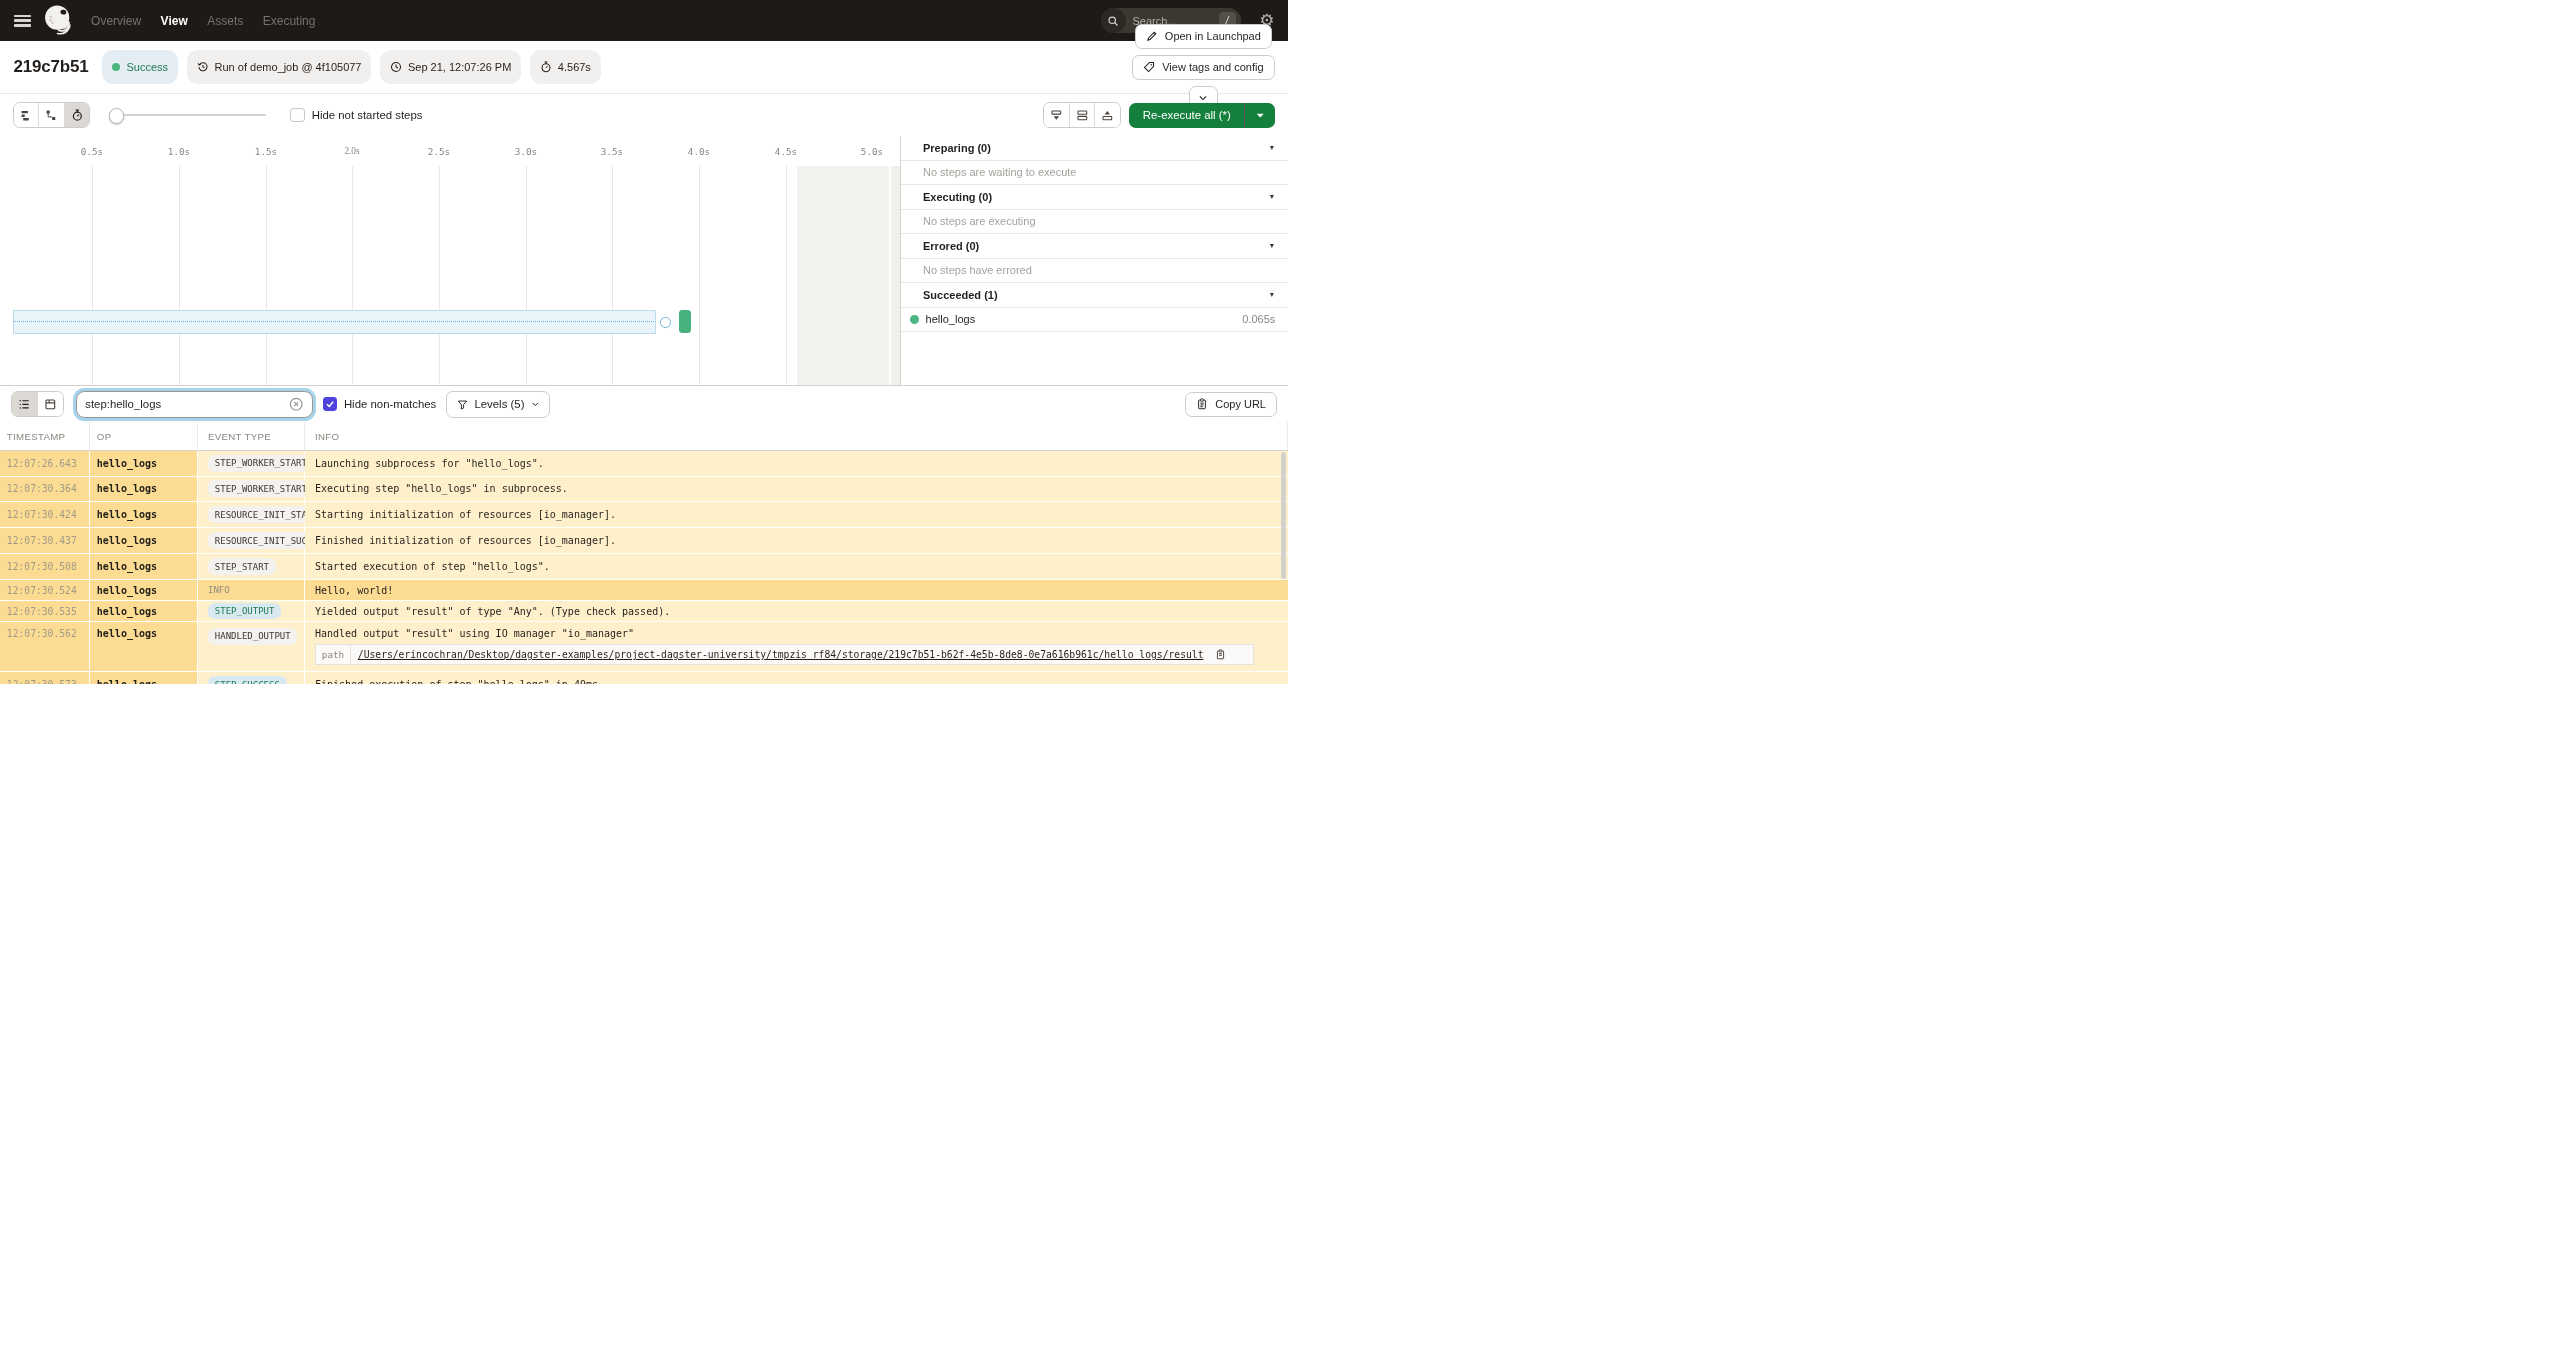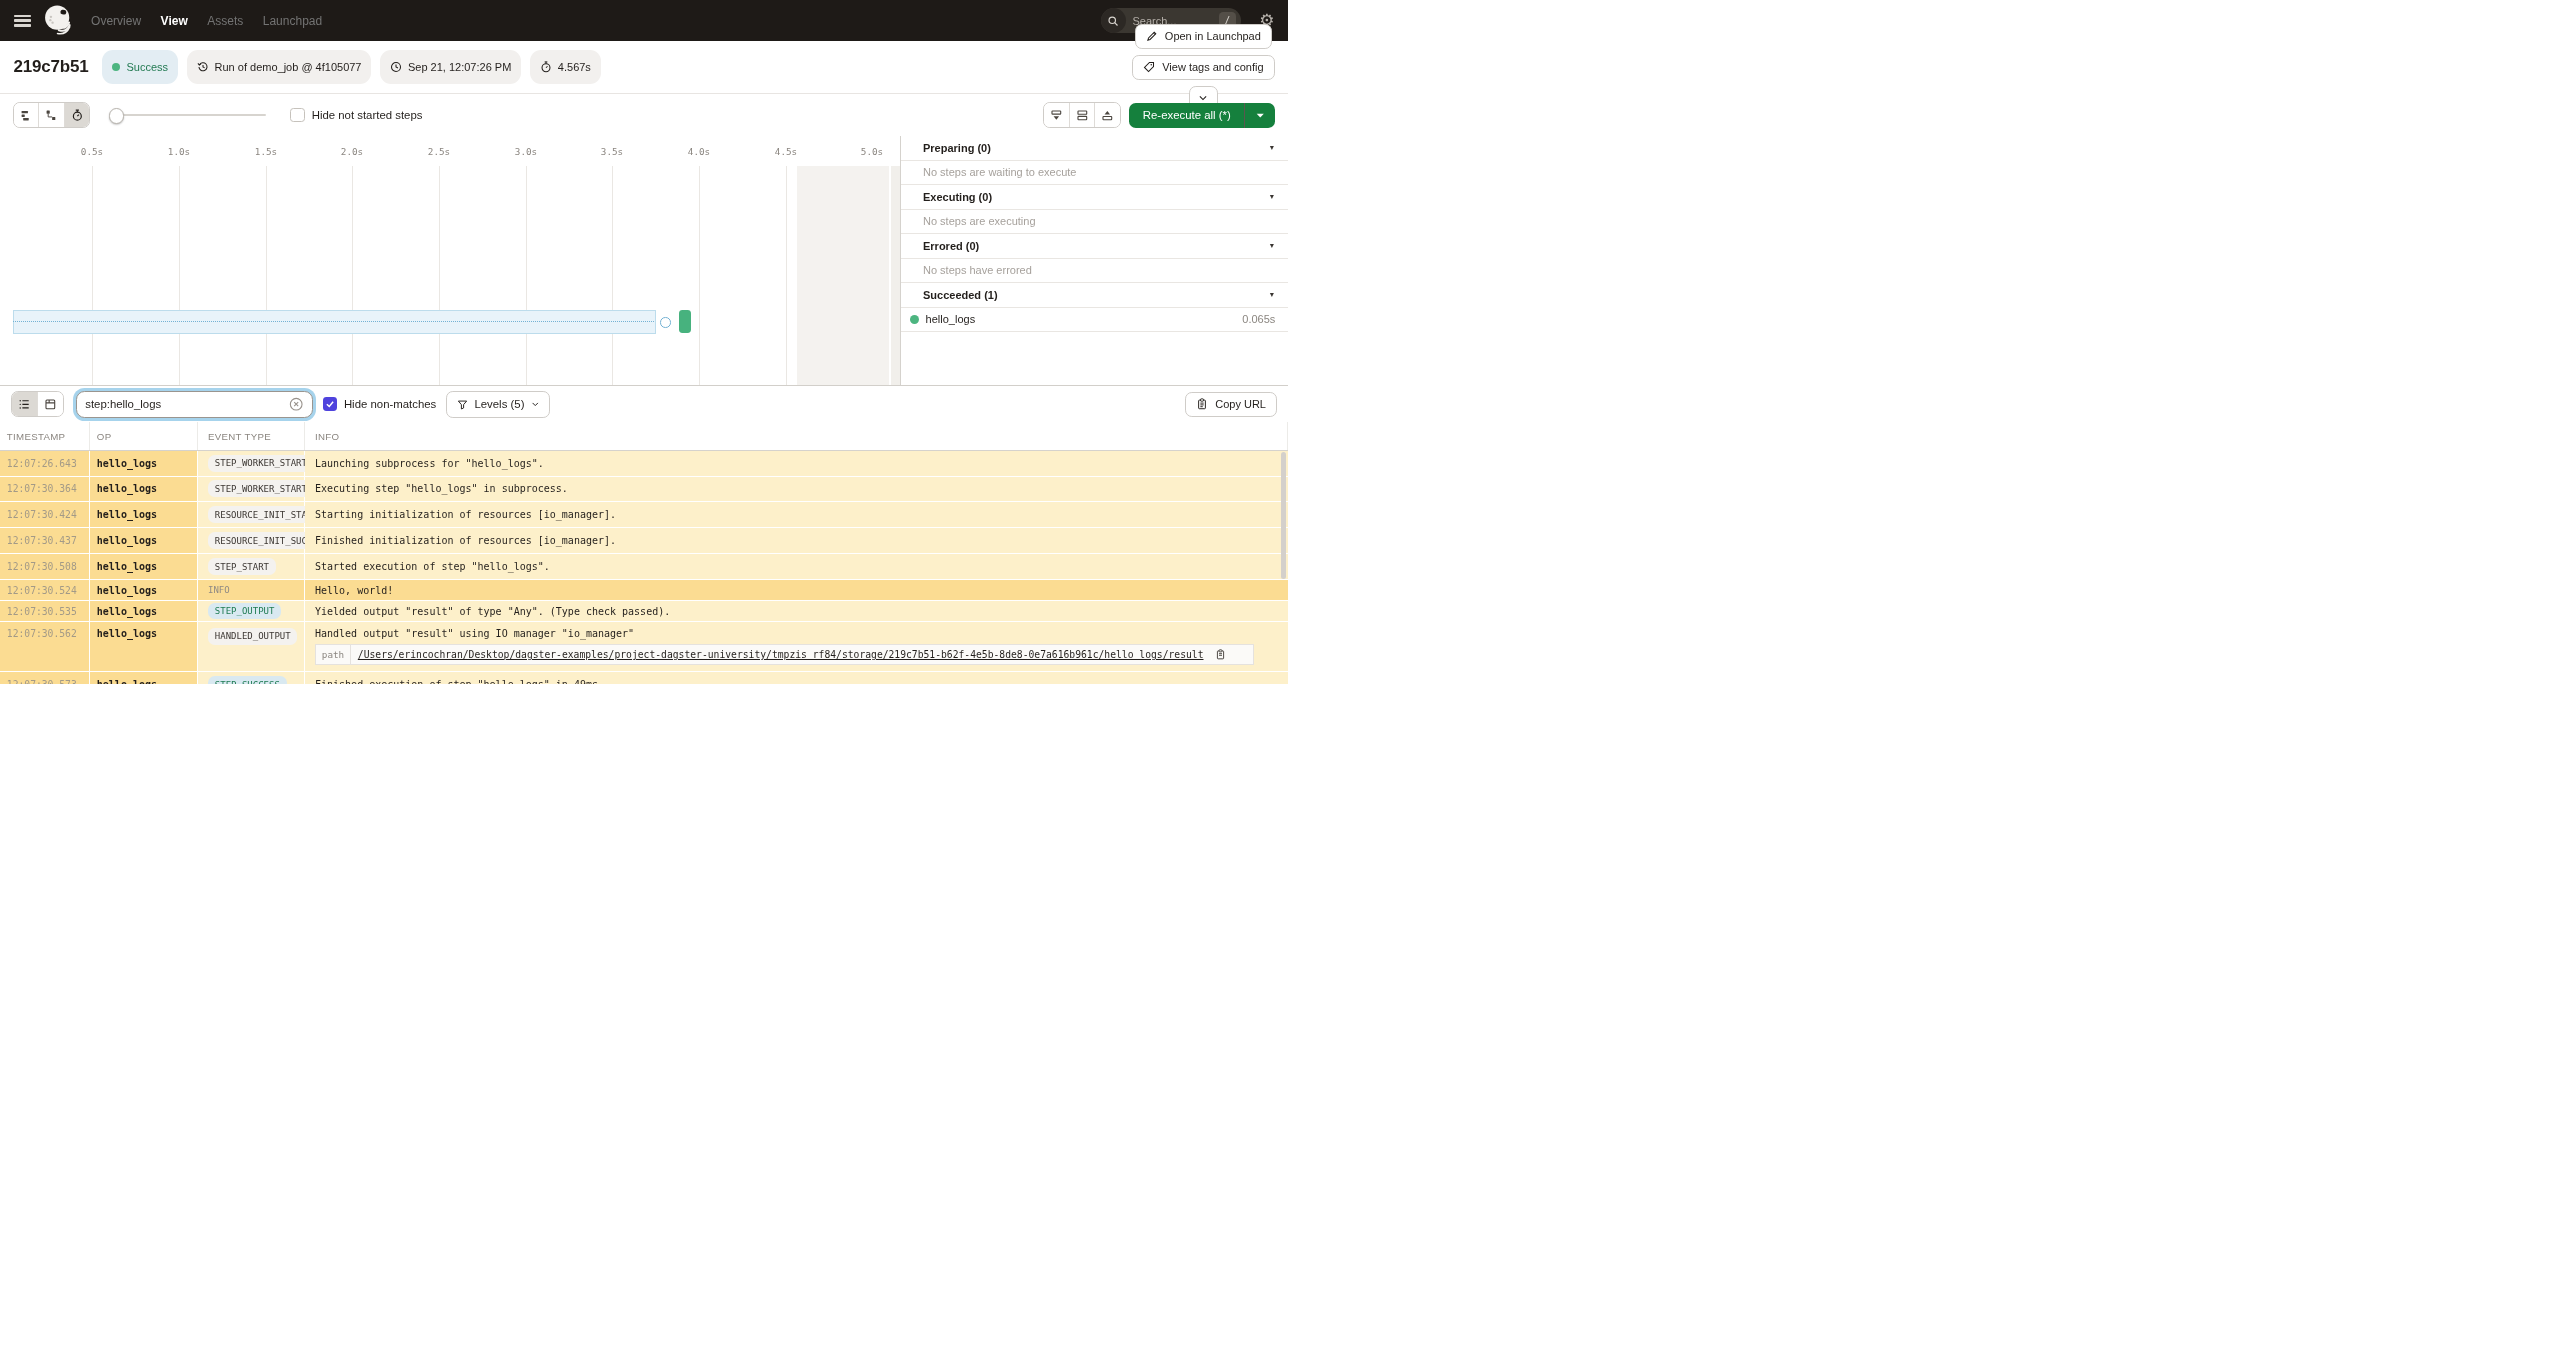--- a/index.html
+++ b/index.html
@@ -131,7 +131,7 @@
       <span class="navlink">Overview</span>
       <span class="navlink active">View</span>
       <span class="navlink">Assets</span>
-      <span class="navlink">Launchpad</span>
+      <span class="navlink">Executing</span>
     </div>
     <div class="nav-spacer"></div>
     <div class="searchpill">

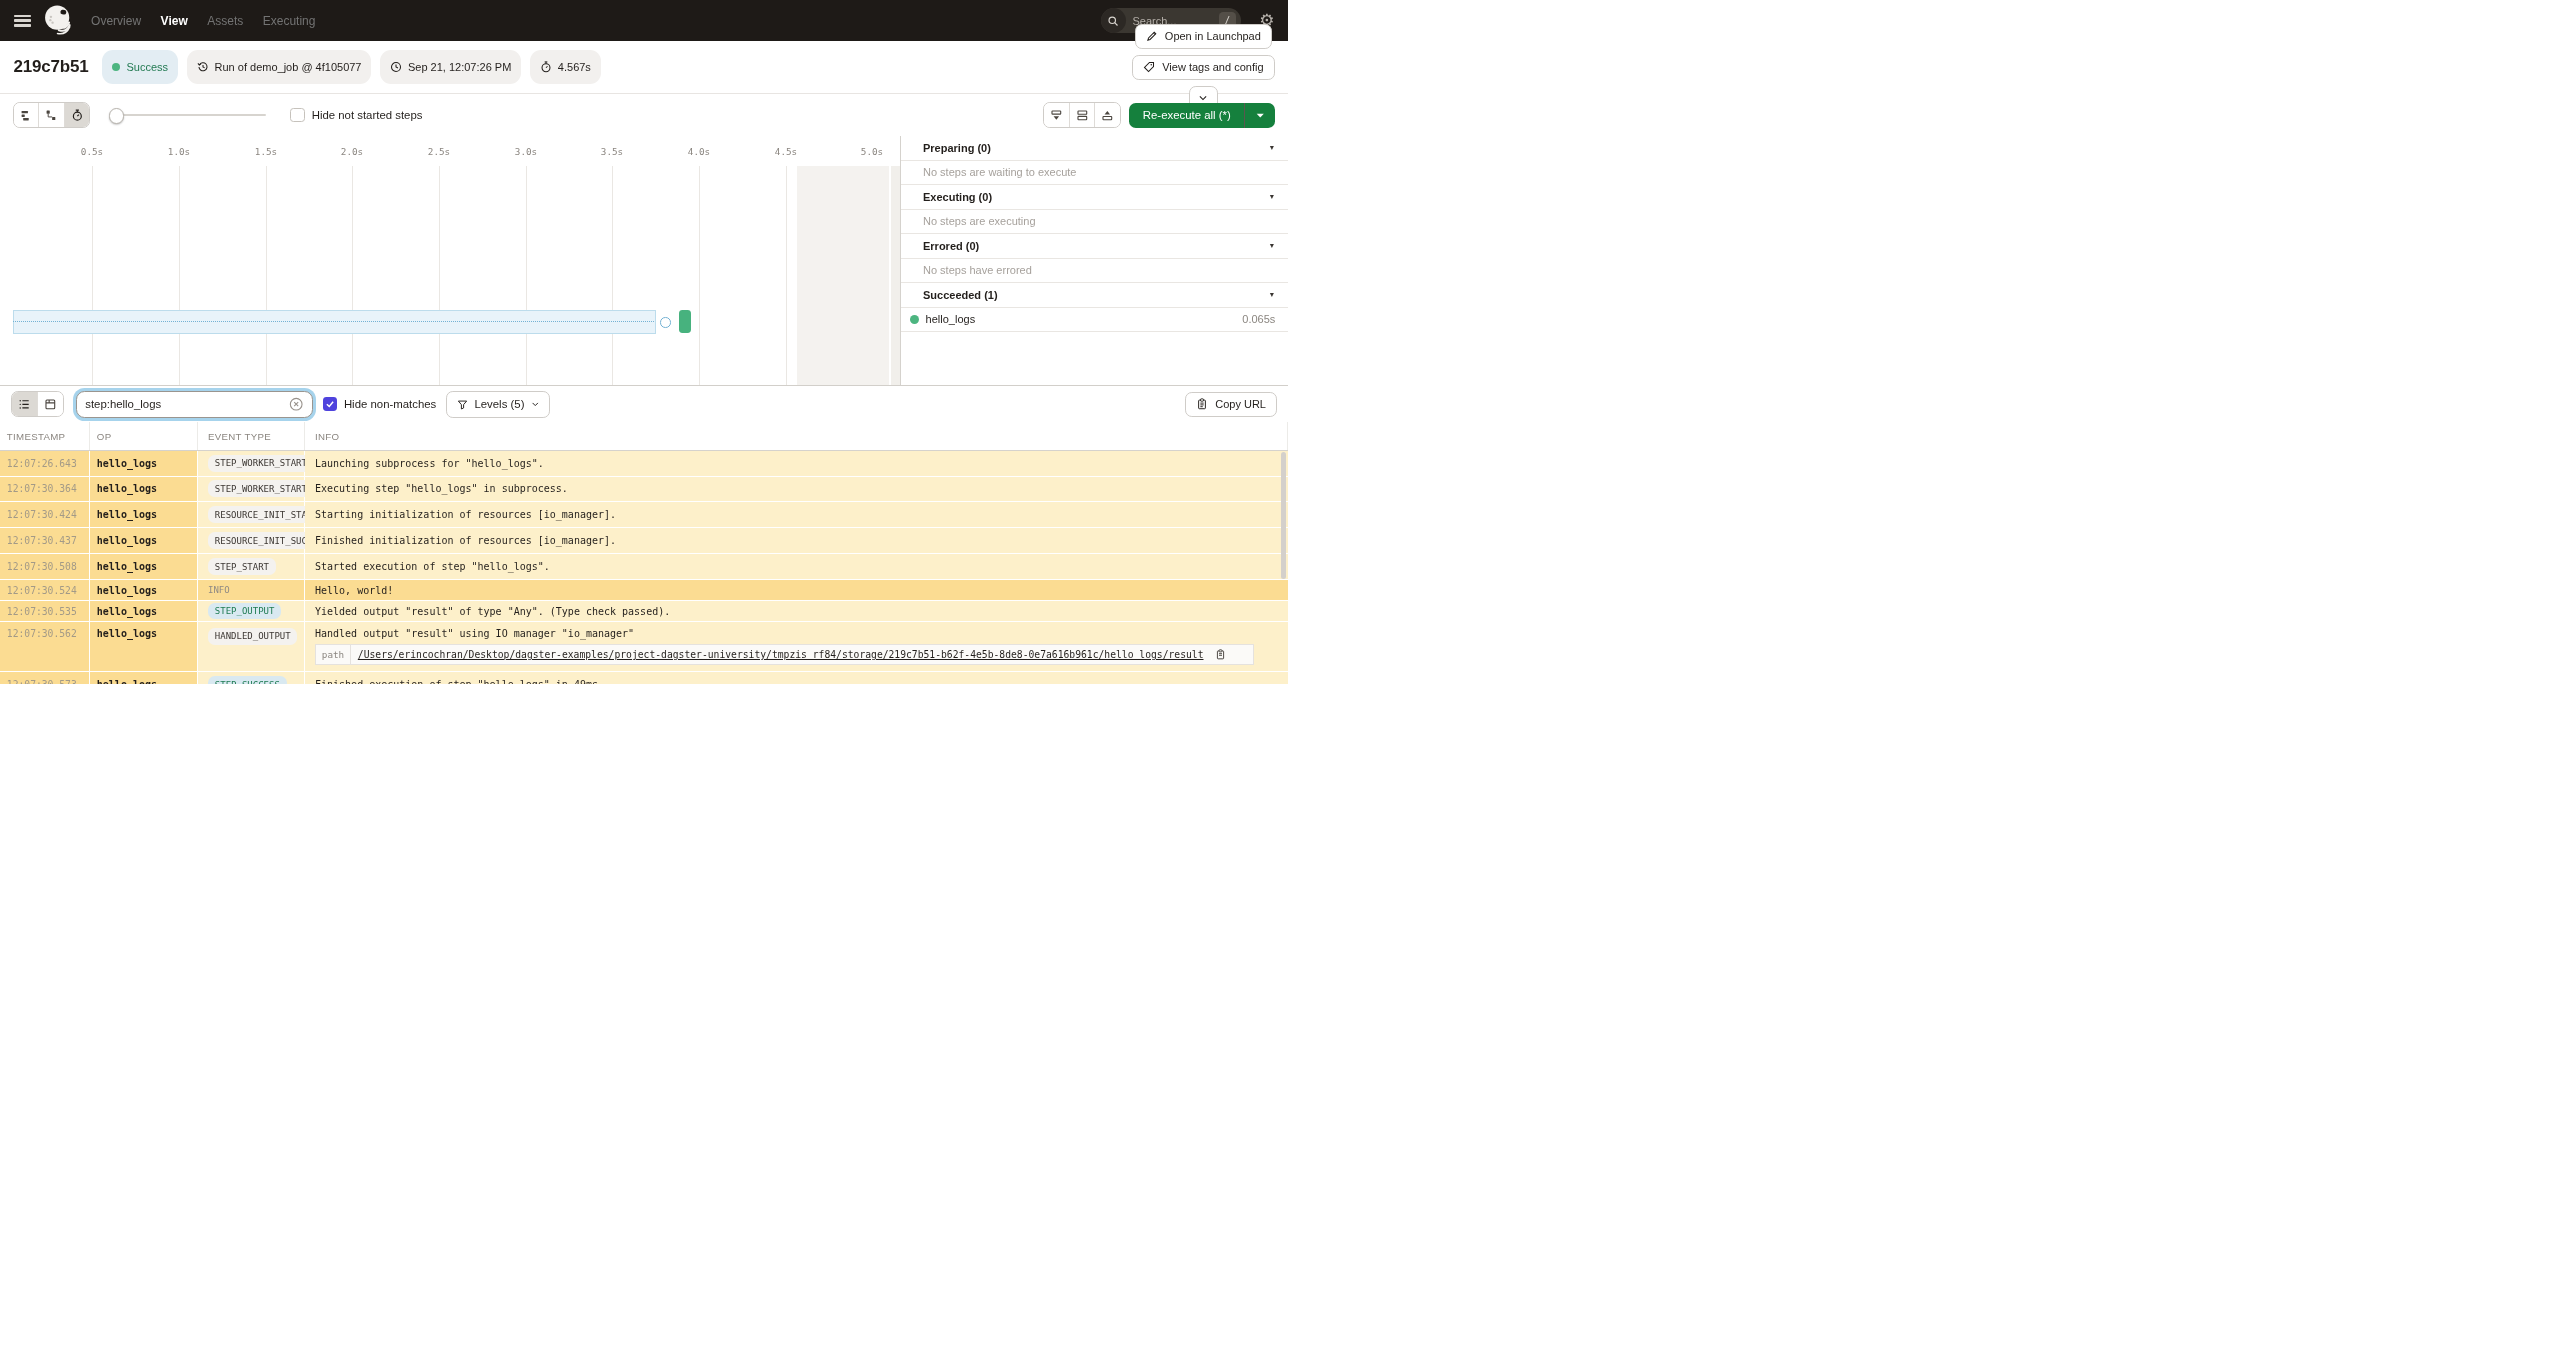--- a/index.html
+++ b/index.html
@@ -284,7 +284,7 @@
           <div class="tick-label" style="left: 92px;">0.5s</div>
           <div class="tick-label" style="left: 179px;">1.0s</div>
           <div class="tick-label" style="left: 266px;">1.5s</div>
-          <div class="tick-label" style="left: 352px;">2.0s</div>
+          <div class="tick-label" style="left: 352px; font-family: Liberation Serif, serif;">2.0s</div>
           <div class="tick-label" style="left: 439px;">2.5s</div>
           <div class="tick-label" style="left: 526px;">3.0s</div>
           <div class="tick-label" style="left: 612px;">3.5s</div>

